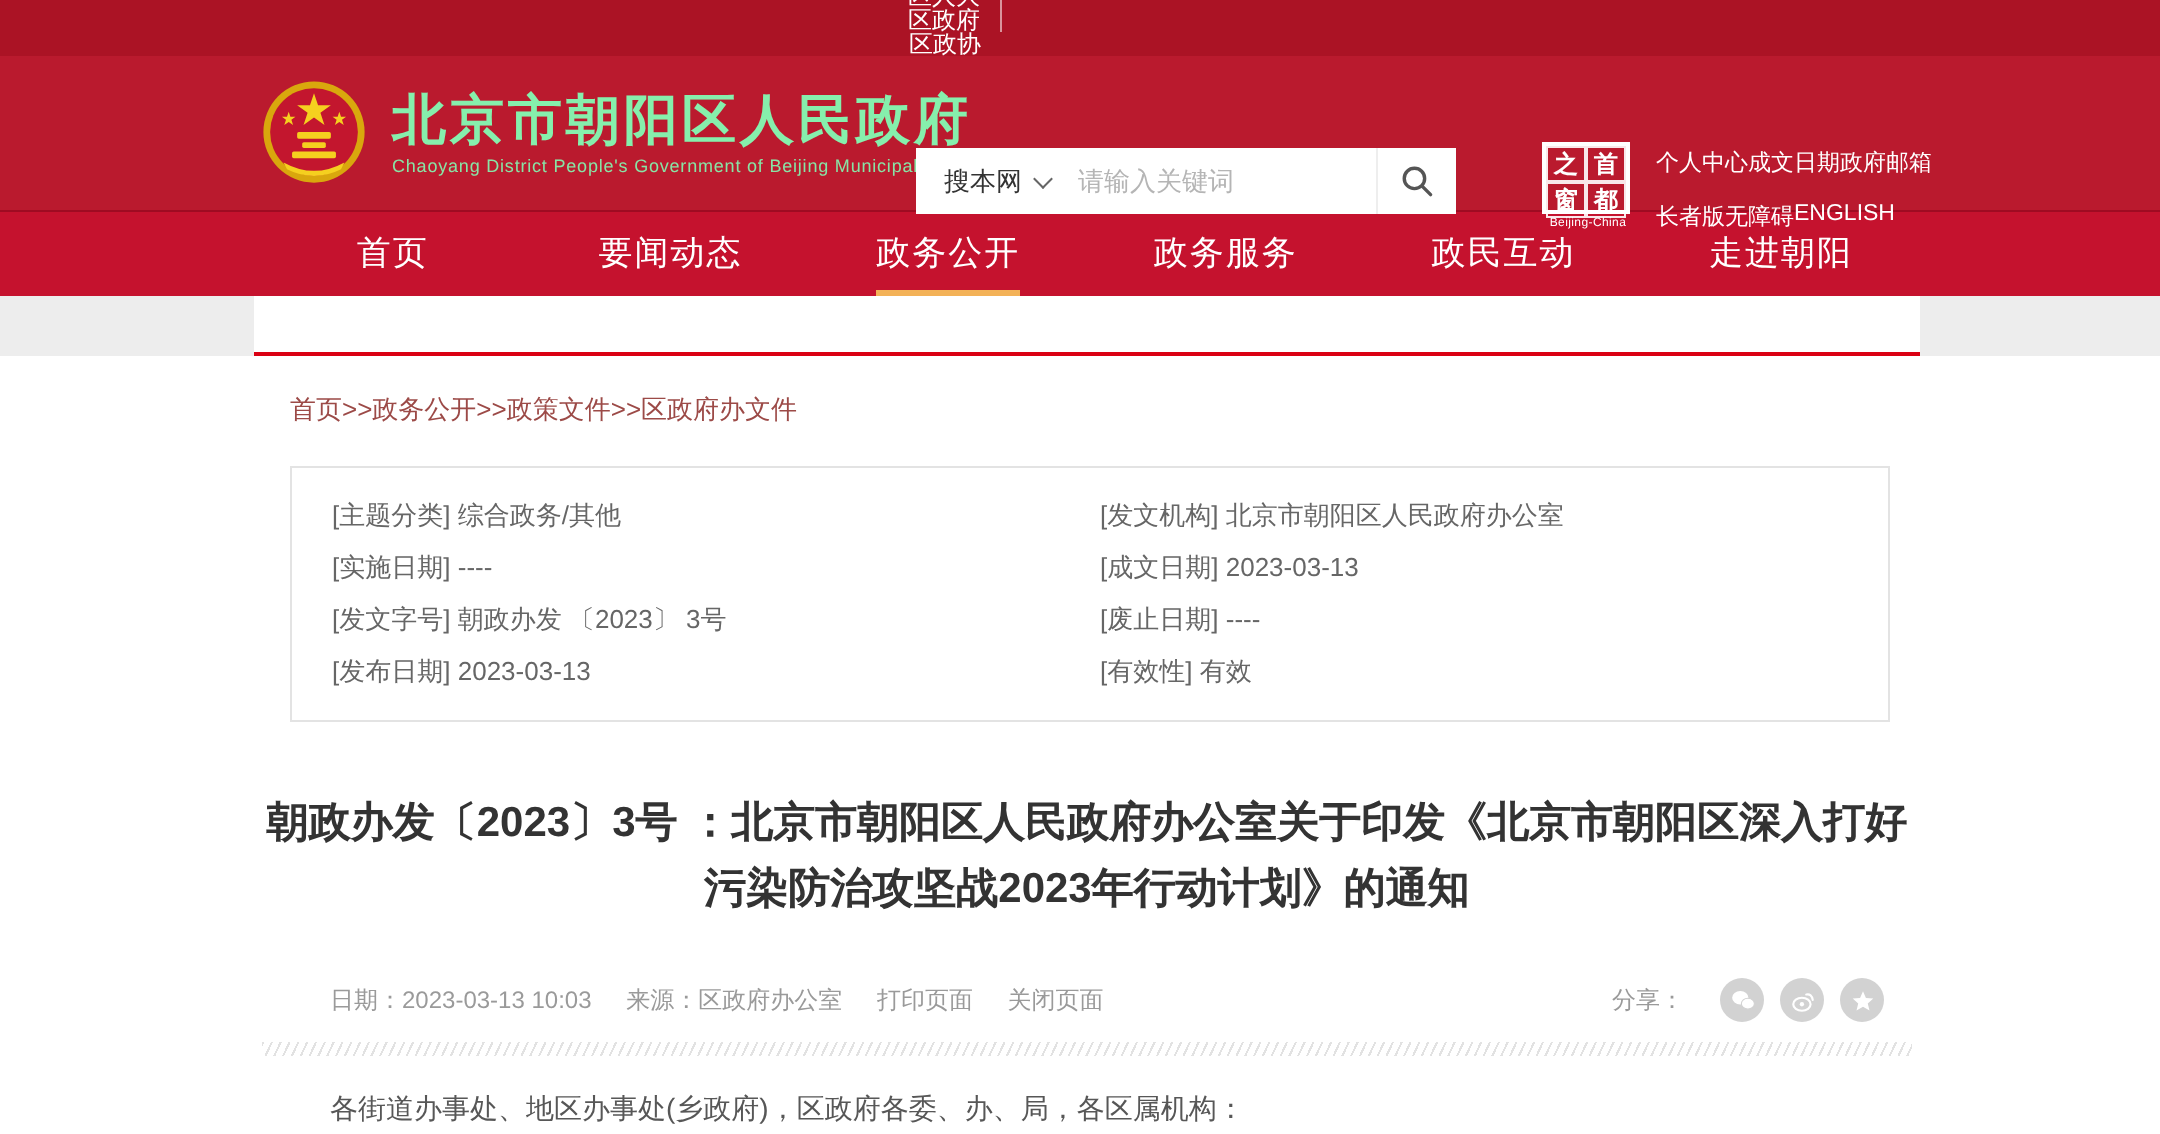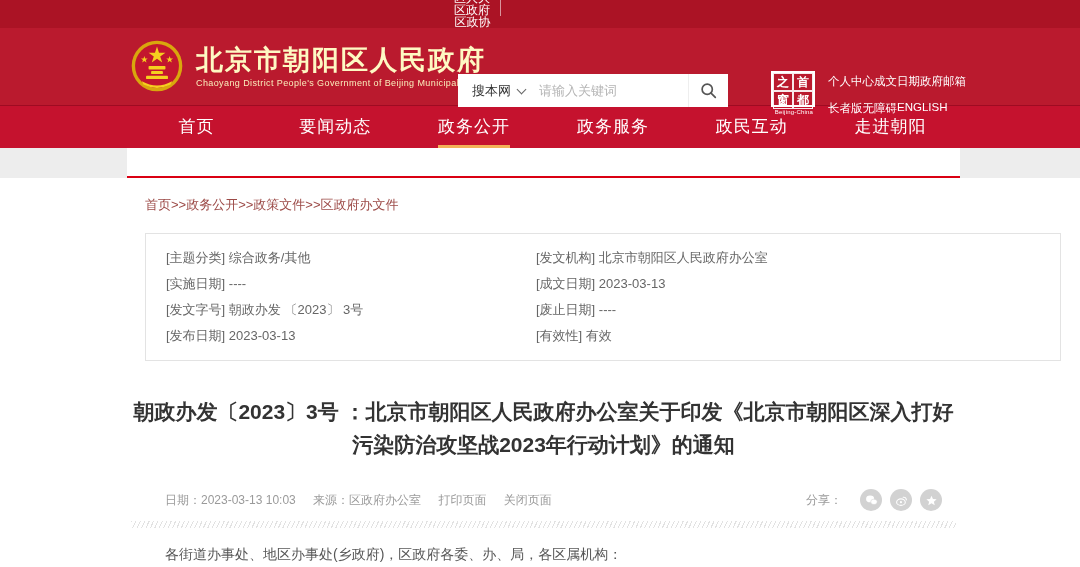--- a/index.html
+++ b/index.html
@@ -17,7 +17,7 @@
   .header { height:77px; background:#ba1a2e; position:relative; }
   .logo-group { position:absolute; left:130px; top:11px; display:flex; align-items:center; }
   .emblem { width:54px; height:54px; flex:0 0 54px; }
-  .logo-text { margin-left:12px; color:#fef9c3; }
+  .logo-text { margin-left:12px; color:#86efac; }
   .site-title { font-size:27px; font-weight:bold; letter-spacing:2px; line-height:30px; }
   .site-sub { font-size:9px; letter-spacing:.4px; margin-top:3px; opacity:.95; }
 

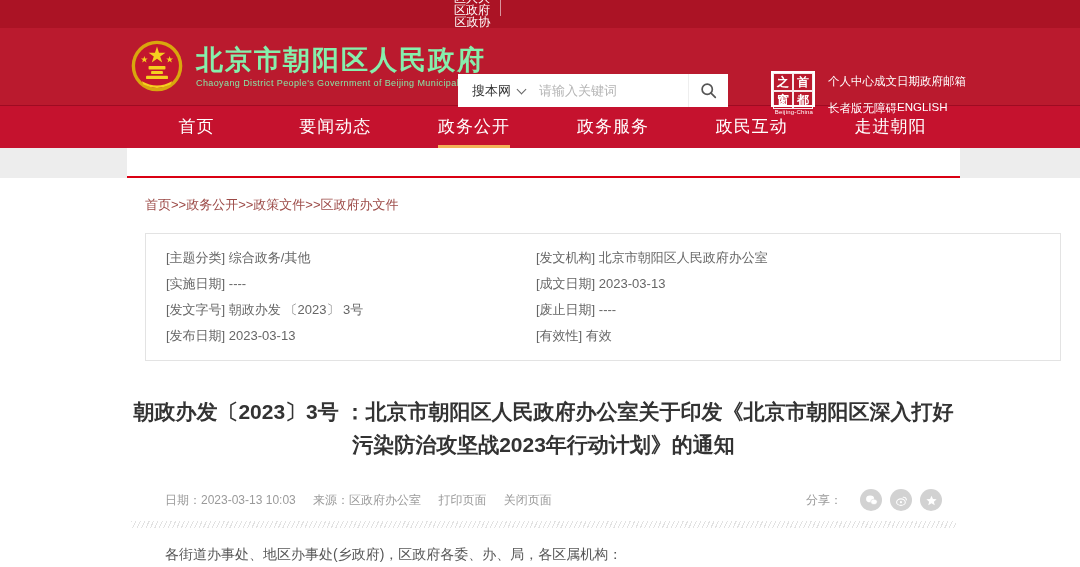--- a/index.html
+++ b/index.html
@@ -62,8 +62,8 @@
   .content { width:833px; margin-left:127px; position:relative; }
   .breadcrumb { padding:18px 0 0 18px; font-size:13px; color:#9c4a47; }
 
-  .metabox { margin:19px 0 0 18px; width:916px; border:1px solid #e3e3e3;
-             padding:11px 20px; display:grid; grid-template-columns:370px 1fr; }
+  .metabox { margin:19px 0 0 18px; width:800px; border:1px solid #e3e3e3;
+             padding:11px 20px; display:grid; grid-template-columns:370px 1fr;gap:14px; }
   .metabox .mrow { font-size:13px; color:#666; line-height:26px; white-space:nowrap; }
 
   .doc-title { margin:34px auto 0; width:100%; text-align:center; font-size:21px;

